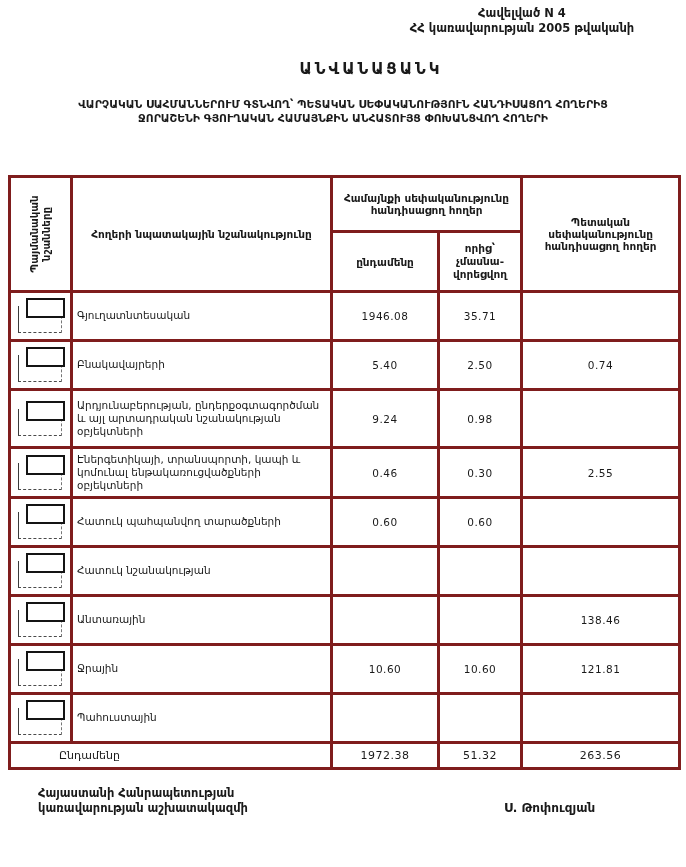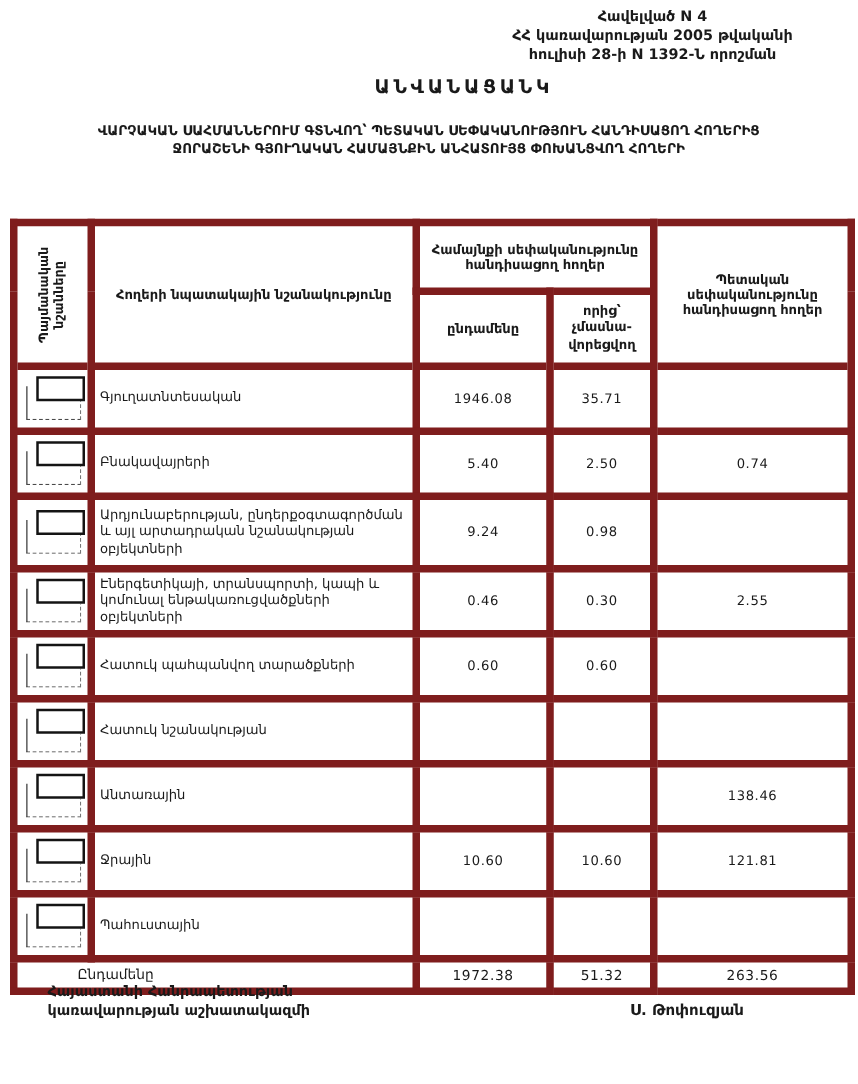--- a/index.html
+++ b/index.html
@@ -84,7 +84,6 @@
 <div class="appendix">
   <div>Հավելված N 4</div>
   <div>ՀՀ կառավարության 2005 թվականի</div>
-  <div>հուլիսի 28-ի N 1392-Ն որոշման</div>
 </div>
 
 <div class="doc-title">ԱՆՎԱՆԱՑԱՆԿ</div>

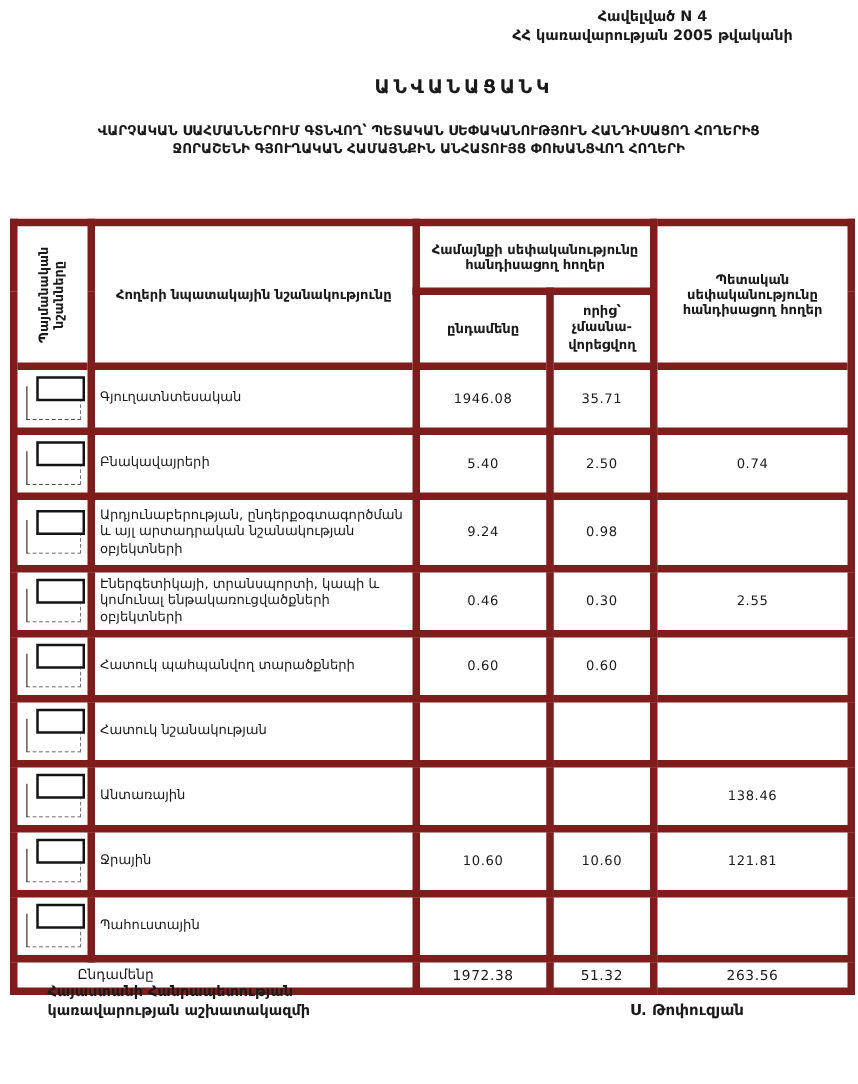--- a/index.html
+++ b/index.html
@@ -29,7 +29,7 @@
     border:1px solid #1c1c1c; border-bottom:2px solid #111;
   }
   table.land th, table.land td {
-    border:6px solid #7f1d1d;
+    border:3px solid #7f1d1d;
     font-size:10.5px; padding:2px 4px;
     vertical-align:middle; overflow:hidden;
   }

